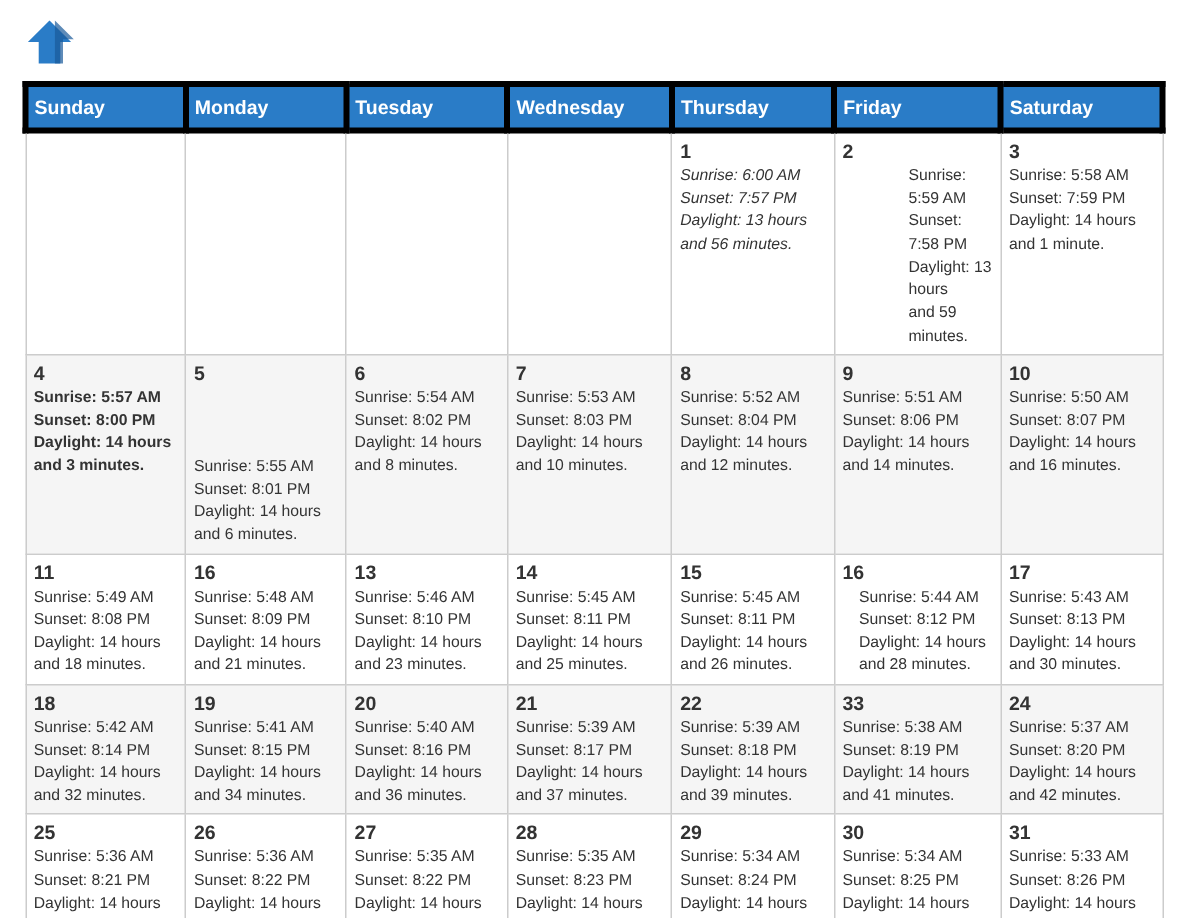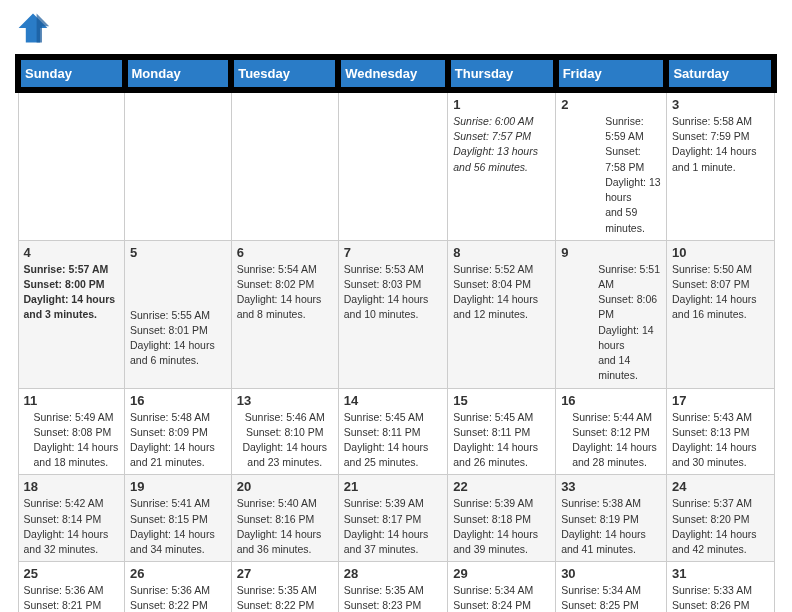--- a/index.html
+++ b/index.html
@@ -63,7 +63,7 @@
       font-weight: bold;
       padding: 6px 4px;
       text-align: left;
-      border: 6px solid #000000;
+      border: 4px solid #000000;
     }
     tbody tr td {
       border: 1px solid #ccc;

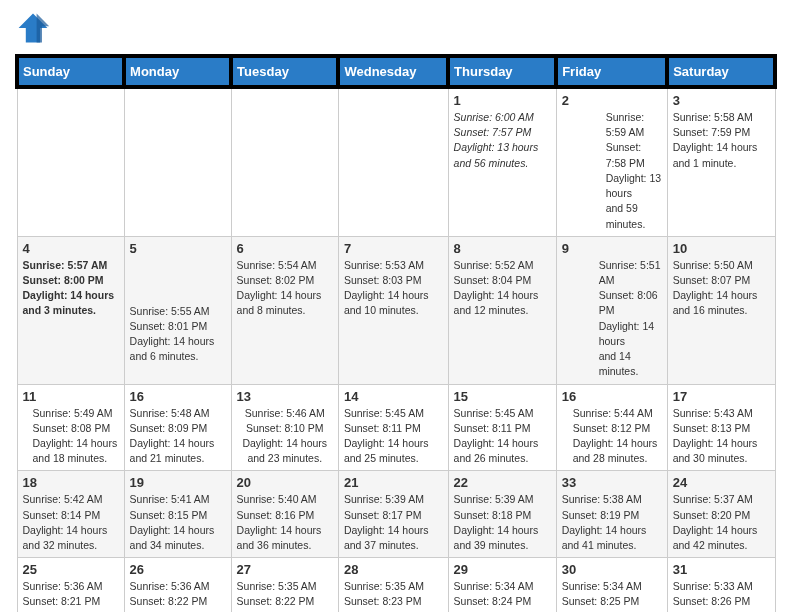--- a/index.html
+++ b/index.html
@@ -194,7 +194,7 @@
         </td>
         <td>
           <span class="day-num">9</span>
-          <div class="day-info" style="white-space: pre-line; margin-left: 37px;">Sunrise: 5:51 AM
+          <div class="day-info" style="white-space: pre-line;">Sunrise: 5:51 AM
 Sunset: 8:06 PM
 Daylight: 14 hours
 and 14 minutes.</div>

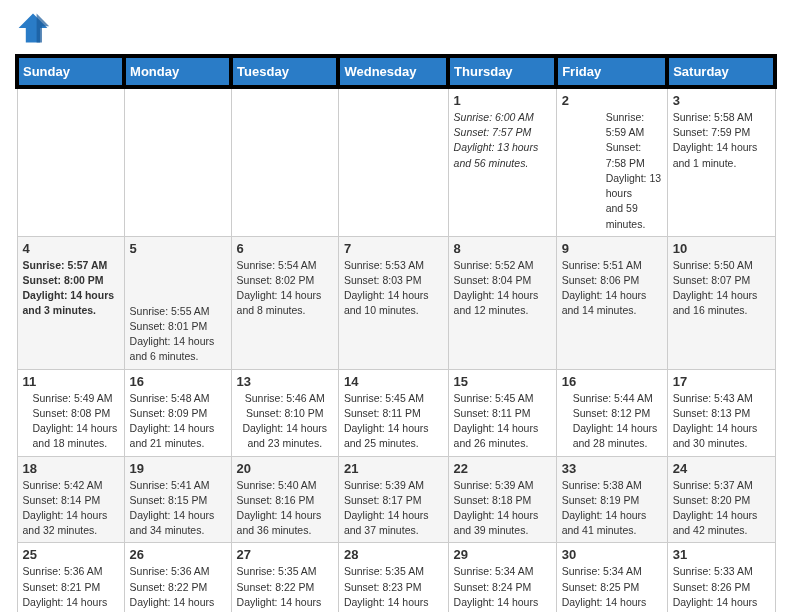--- a/index.html
+++ b/index.html
@@ -210,7 +210,7 @@
       <tr>
         <td>
           <span class="day-num">11</span>
-          <div class="day-info" style="white-space: pre-line; margin-left: 10px;">Sunrise: 5:49 AM
+          <div class="day-info" style="white-space: pre-line;">Sunrise: 5:49 AM
 Sunset: 8:08 PM
 Daylight: 14 hours
 and 18 minutes.</div>

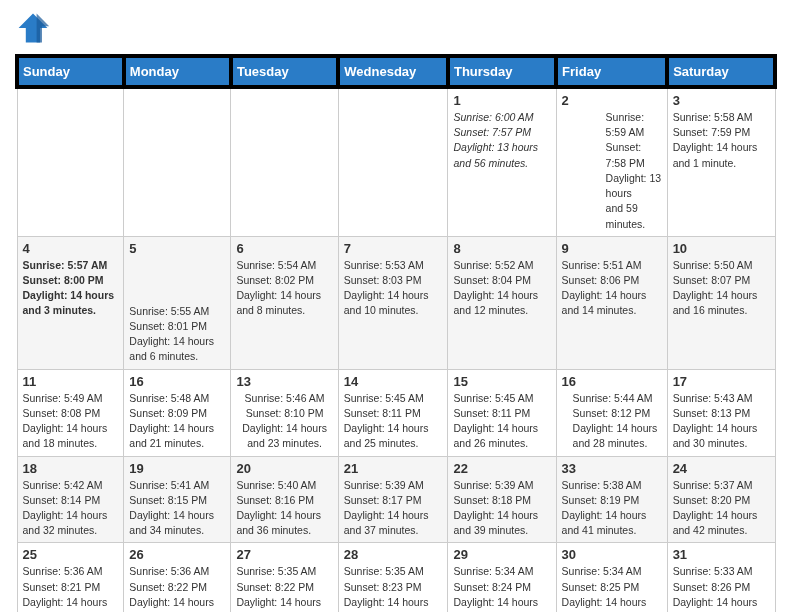--- a/index.html
+++ b/index.html
@@ -224,7 +224,7 @@
         </td>
         <td>
           <span class="day-num">13</span>
-          <div class="day-info" style="white-space: pre-line; text-align: center;">Sunrise: 5:46 AM
+          <div class="day-info" style="white-space: pre-line;">Sunrise: 5:46 AM
 Sunset: 8:10 PM
 Daylight: 14 hours
 and 23 minutes.</div>

